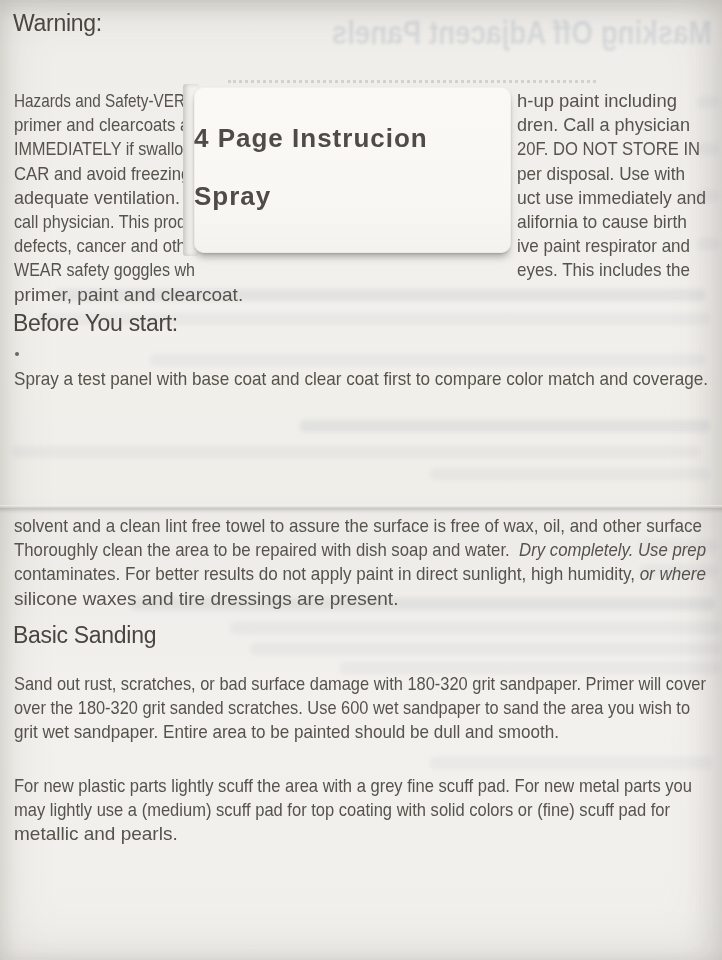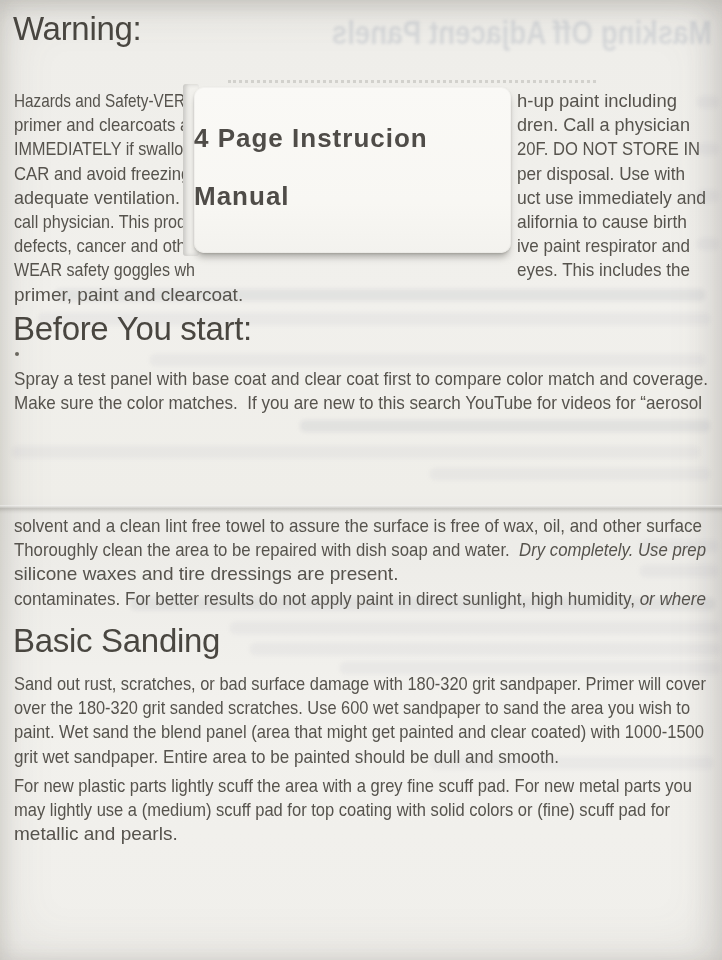--- a/index.html
+++ b/index.html
@@ -12,7 +12,7 @@
     color:#56534d;
   }
   .heading{
-    position:absolute;font-size:33px;font-weight:400;letter-spacing:-.3px;
+    position:absolute;font-size:23px;font-weight:400;letter-spacing:-.3px;
     color:#494640;white-space:pre;
   }
   .para{position:absolute;}

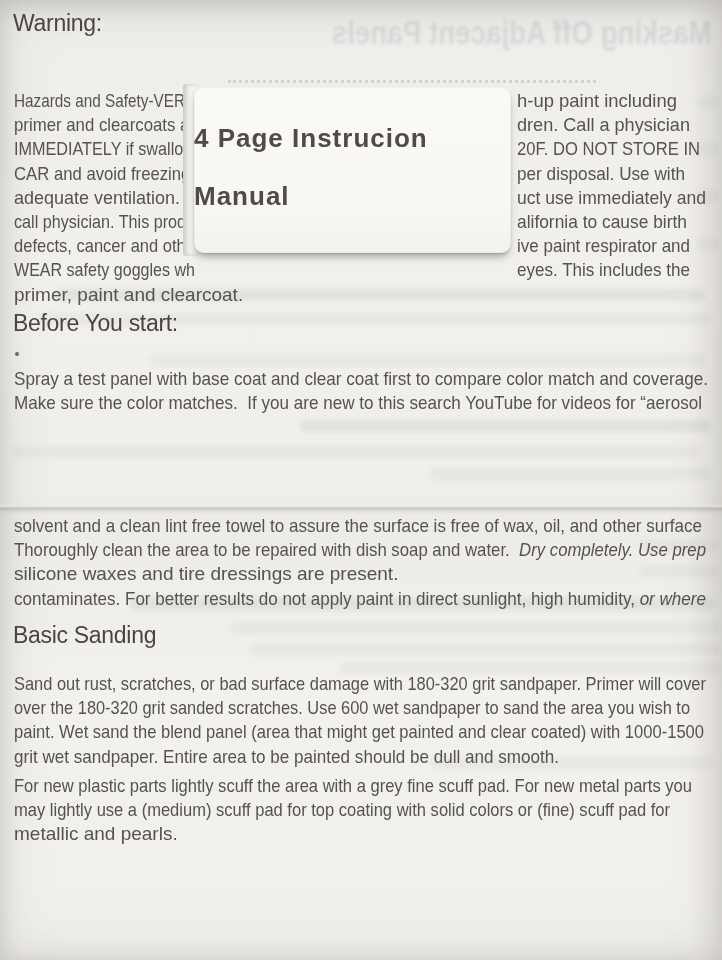--- a/index.html
+++ b/index.html
@@ -131,7 +131,7 @@
       <span class="sline" style="transform: scaleX(1);">4 Page Instrucion</span>
     </div>
     <div class="slinewrap" style="top:94px;">
-      <span class="sline" style="transform: scaleX(1);">Manual</span>
+      <span class="sline" style="transform: scaleX(1);">Spray</span>
     </div>
   </div>
 

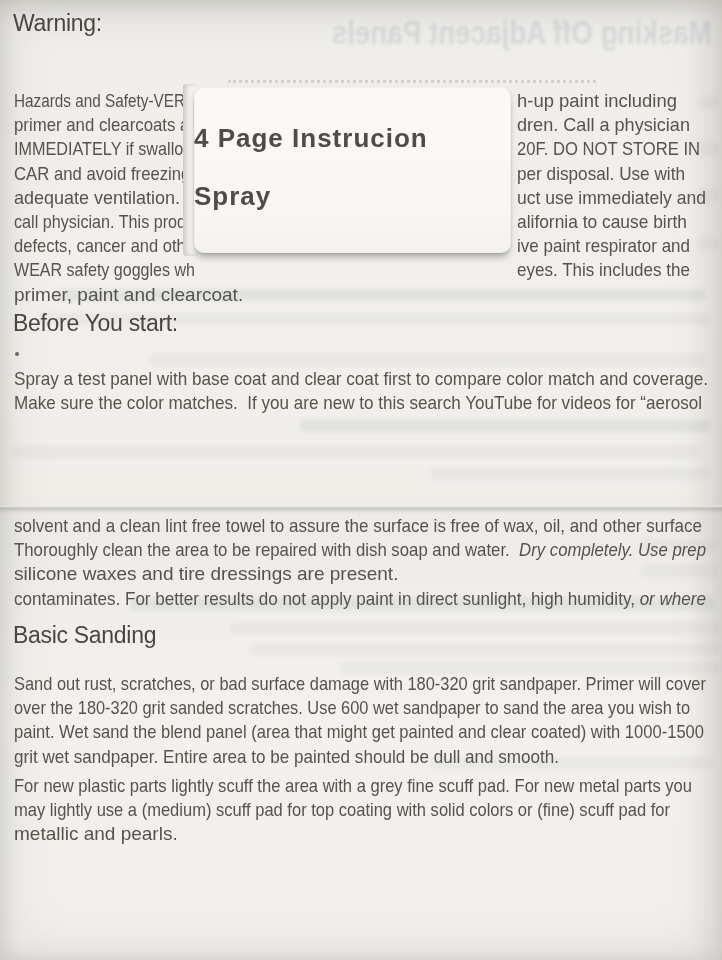--- a/index.html
+++ b/index.html
@@ -142,9 +142,6 @@
     <div class="row">
       <span class="fitline" style="transform: scaleX(0.9014);">Spray a test panel with base coat and clear coat first to compare color match and coverage.</span>
     </div>
-    <div class="row">
-      <span class="fitline" style="transform: scaleX(0.8981);">Make sure the color matches.  If you are new to this search YouTube for videos for “aerosol</span>
-    </div>
   </div>
 
   <div class="crease"></div>

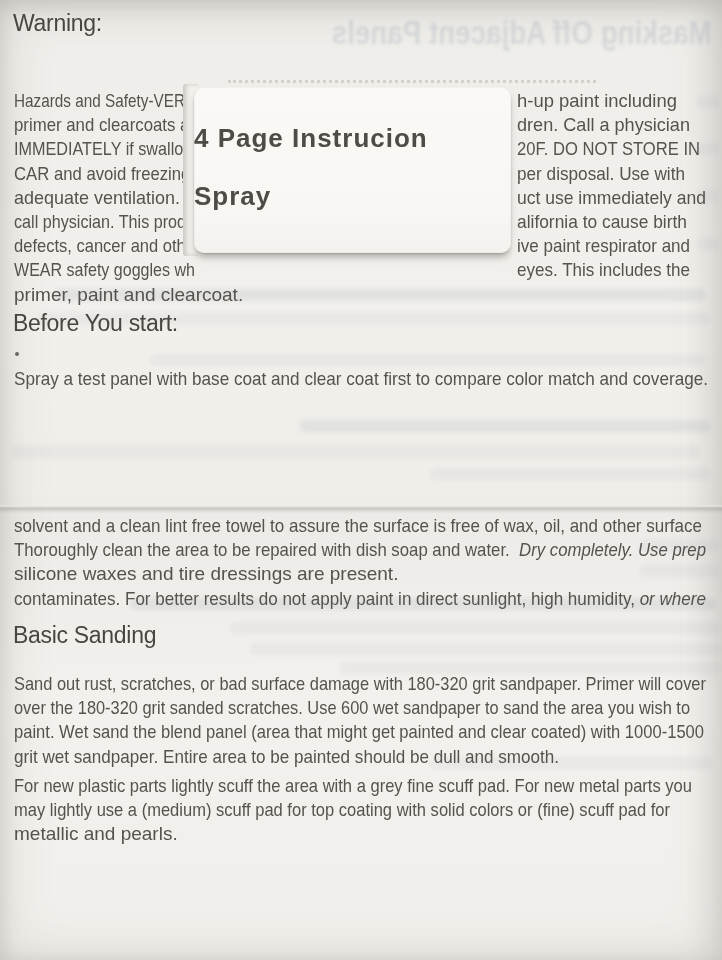--- a/index.html
+++ b/index.html
@@ -154,10 +154,10 @@
       <span class="fitline" style="transform: scaleX(0.8822);"><span>Thoroughly clean the area to be repaired with dish soap and water.  </span><span class="ital">Dry completely. Use prep</span></span>
     </div>
     <div class="row">
-      <span class="fitline" style="transform: scaleX(1);">silicone waxes and tire dressings are present.</span>
+      <span class="fitline" style="transform: scaleX(0.898);"><span>contaminates. For better results do not apply paint in direct sunlight, high humidity, </span><span class="ital">or where</span></span>
     </div>
     <div class="row">
-      <span class="fitline" style="transform: scaleX(0.898);"><span>contaminates. For better results do not apply paint in direct sunlight, high humidity, </span><span class="ital">or where</span></span>
+      <span class="fitline" style="transform: scaleX(1);">silicone waxes and tire dressings are present.</span>
     </div>
   </div>
 

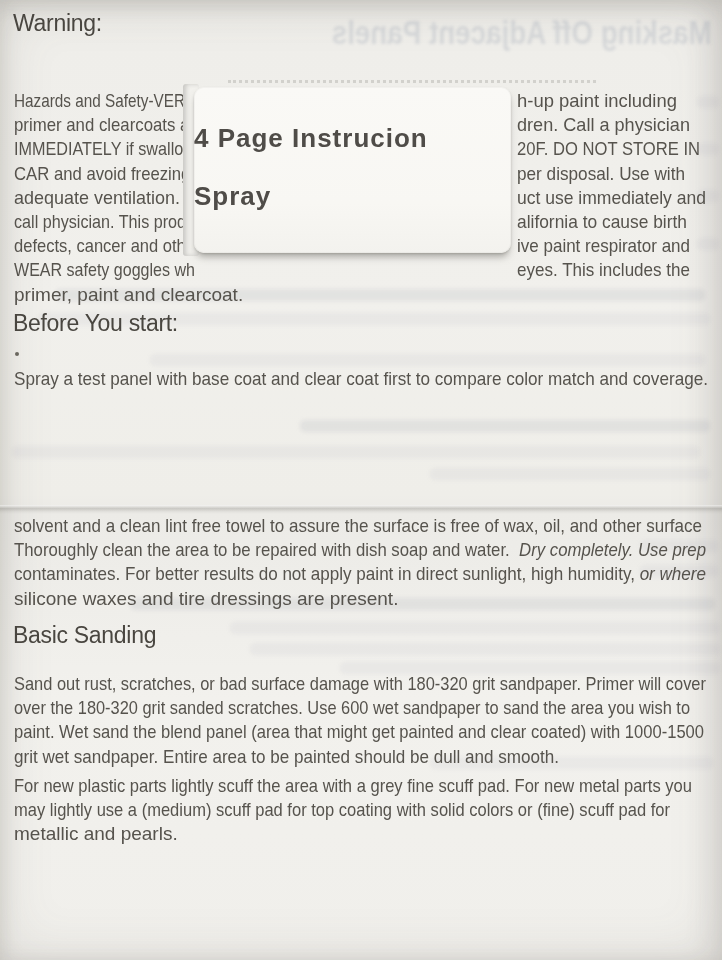--- a/index.html
+++ b/index.html
@@ -171,9 +171,6 @@
       <span class="fitline" style="transform: scaleX(0.8626);">over the 180-320 grit sanded scratches. Use 600 wet sandpaper to sand the area you wish to</span>
     </div>
     <div class="row">
-      <span class="fitline" style="transform: scaleX(0.8714);">paint. Wet sand the blend panel (area that might get painted and clear coated) with 1000-1500</span>
-    </div>
-    <div class="row">
       <span class="fitline" style="transform: scaleX(0.8989);">grit wet sandpaper. Entire area to be painted should be dull and smooth.</span>
     </div>
   </div>

